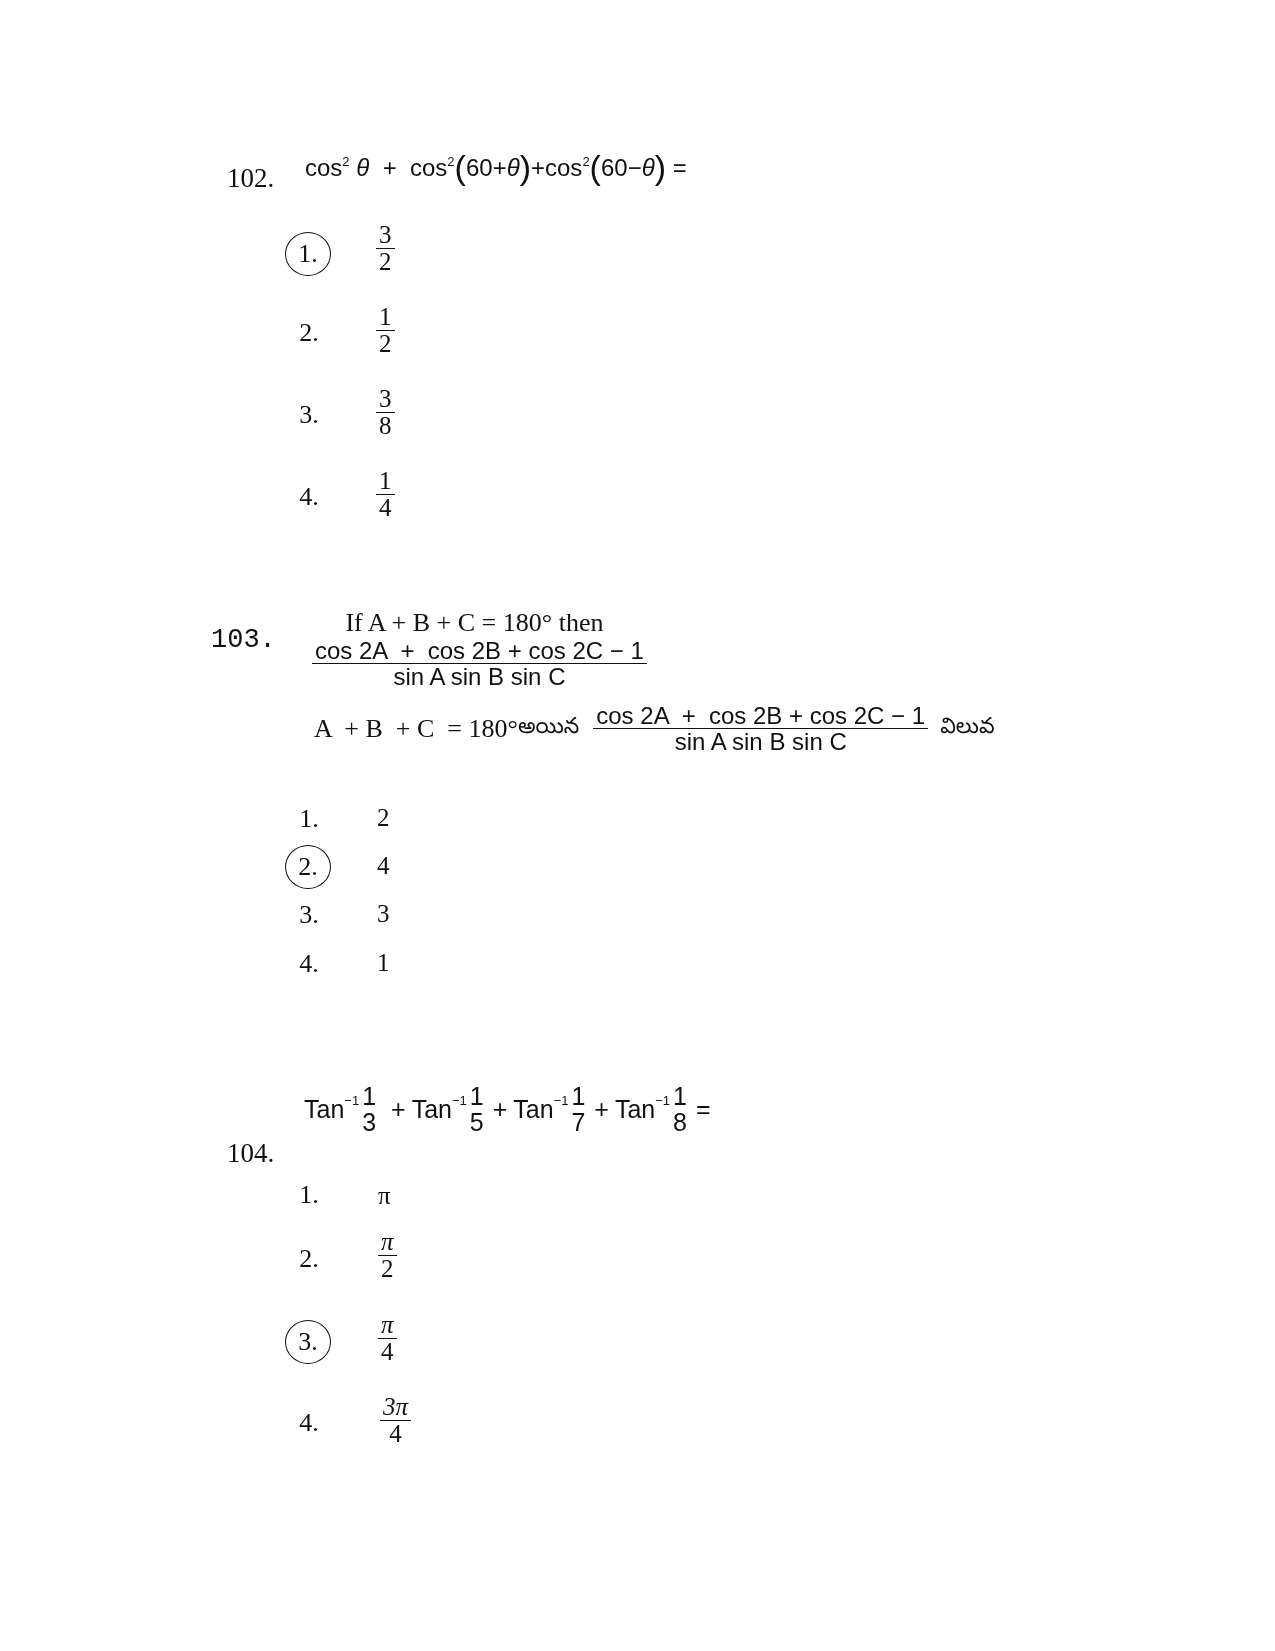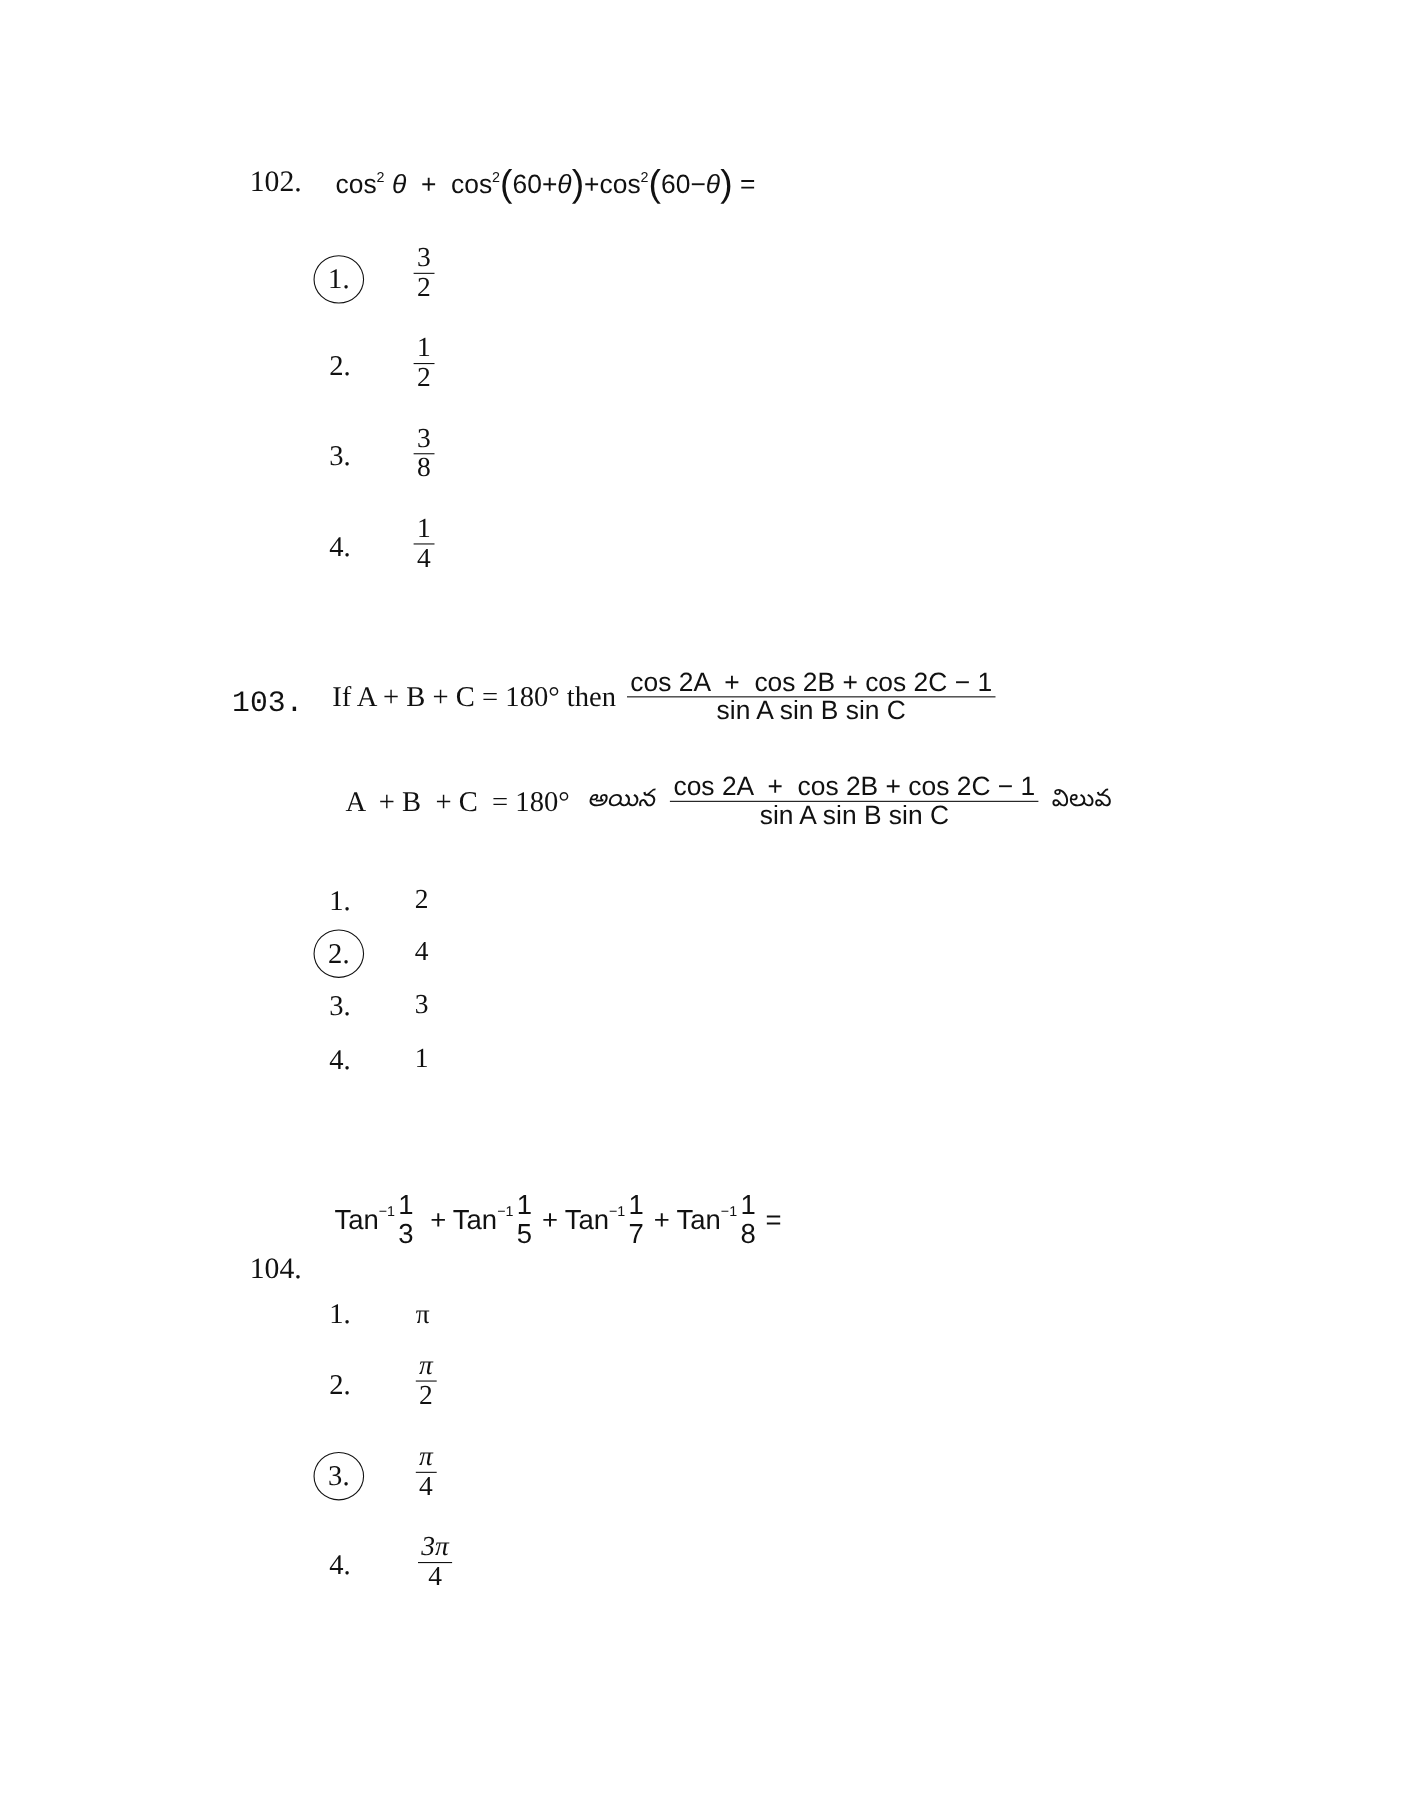--- a/index.html
+++ b/index.html
@@ -23,7 +23,7 @@
 </head>
 <body>
 
-<div class="abs qnum" style="left:227px; top:150px;">102.</div>
+<div class="abs qnum" style="left:227px; top:163px;">102.</div>
 <div class="abs math" style="left:305px; top:148px;">
   <span>cos</span><sup>2</sup>
   <span class="it">θ</span>

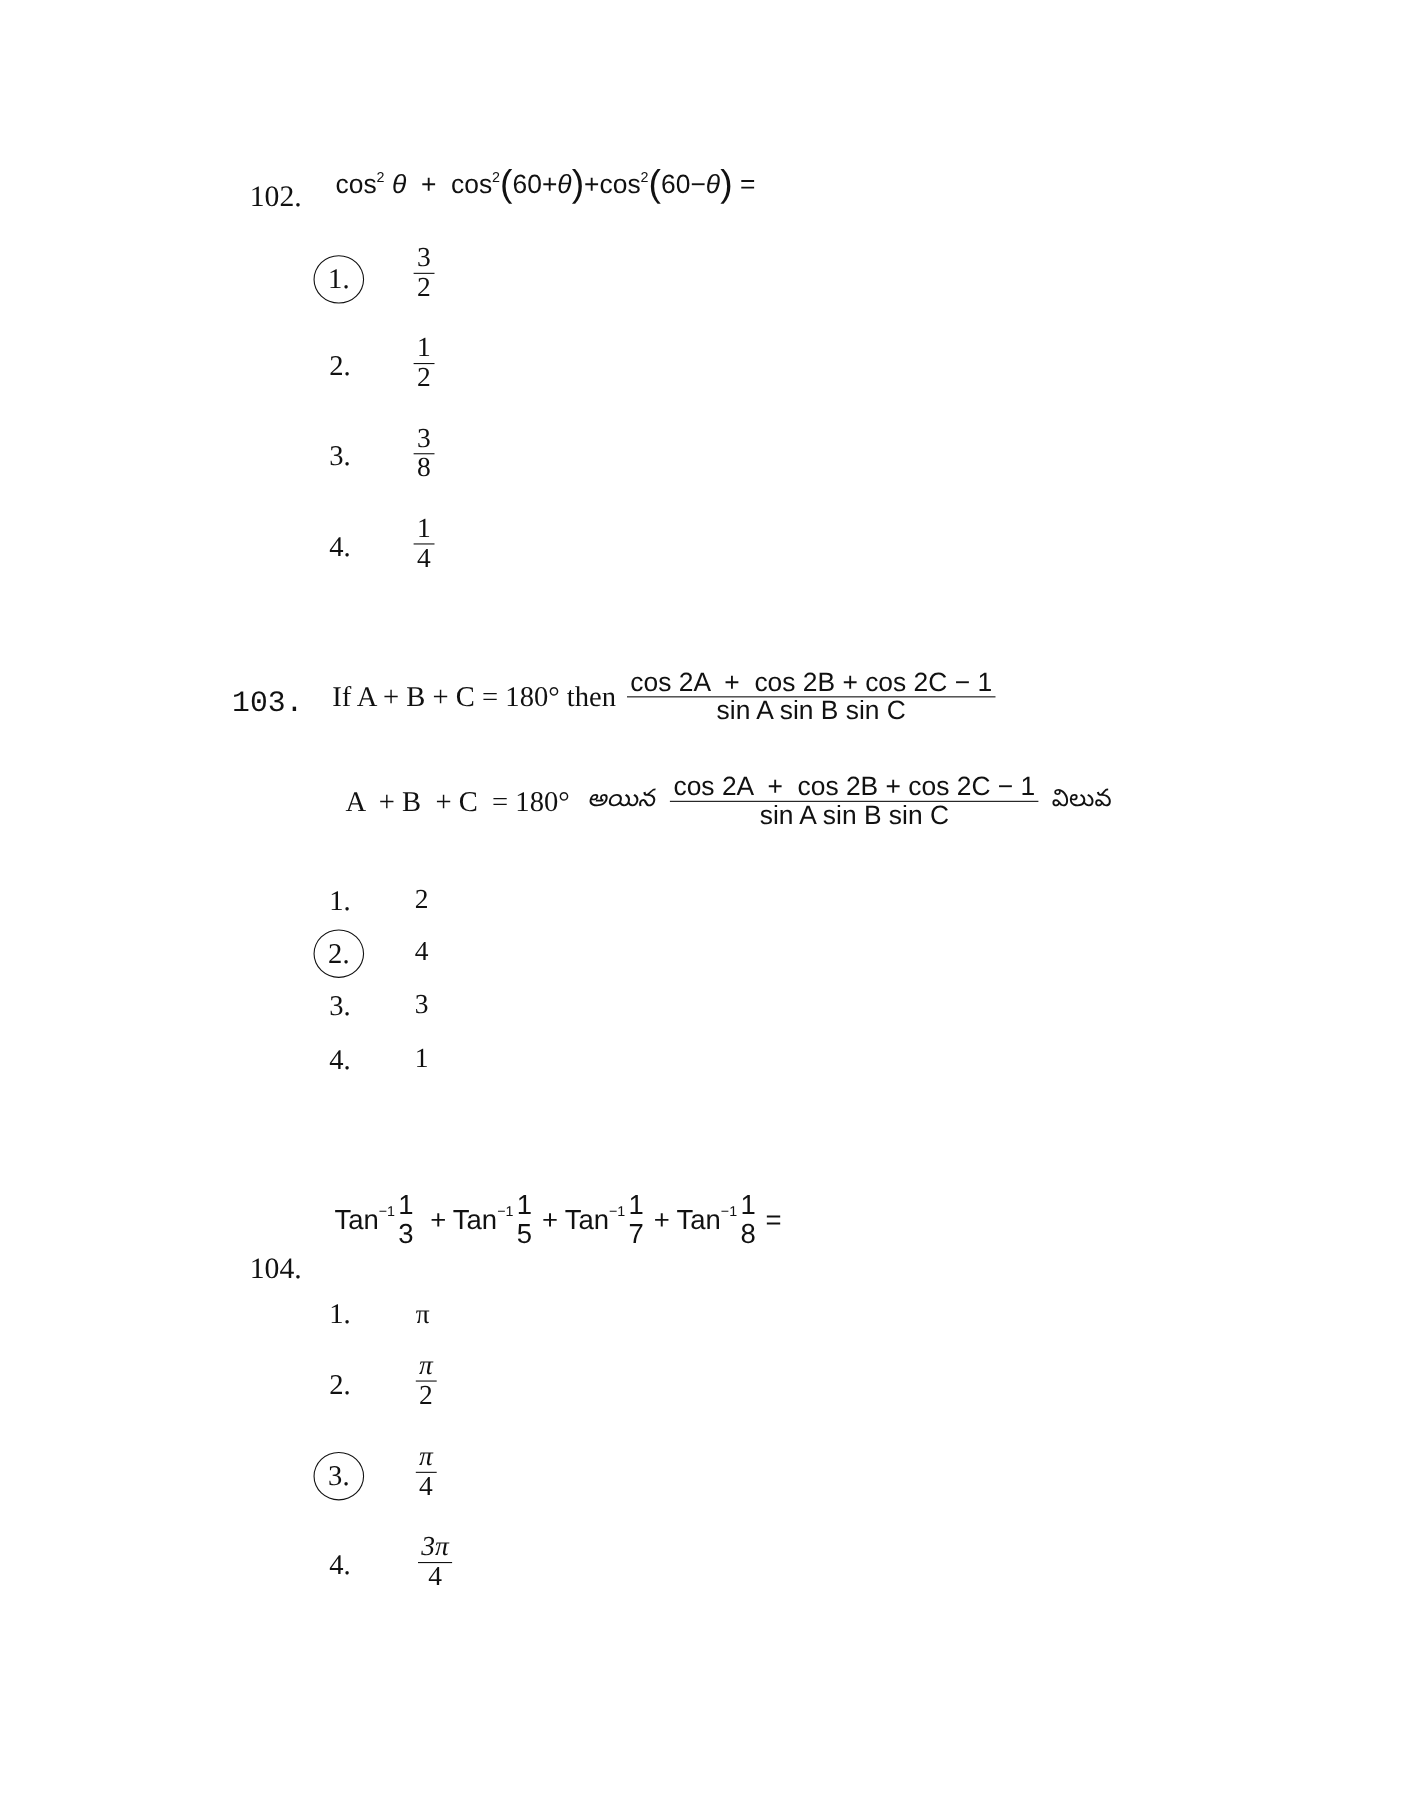--- a/index.html
+++ b/index.html
@@ -61,7 +61,7 @@
 </div>
 
 <div class="abs qnum" style="left:211px; top:625px;font-family:Liberation Mono, monospace;">103.</div>
-<div class="abs txt" style="left:302px; top:608px; display:flex; align-items:center;">
+<div class="abs txt" style="left:302px; top:608px; display:flex; align-items:center;flex-direction:column;">
   <span>If A  + B  + C  = 180° then</span>
   <span class="frac math" style="margin-left:10px; font-size:24px;">
     <span class="num" style="white-space:pre;">cos 2A  +  cos 2B + cos 2C − 1</span>

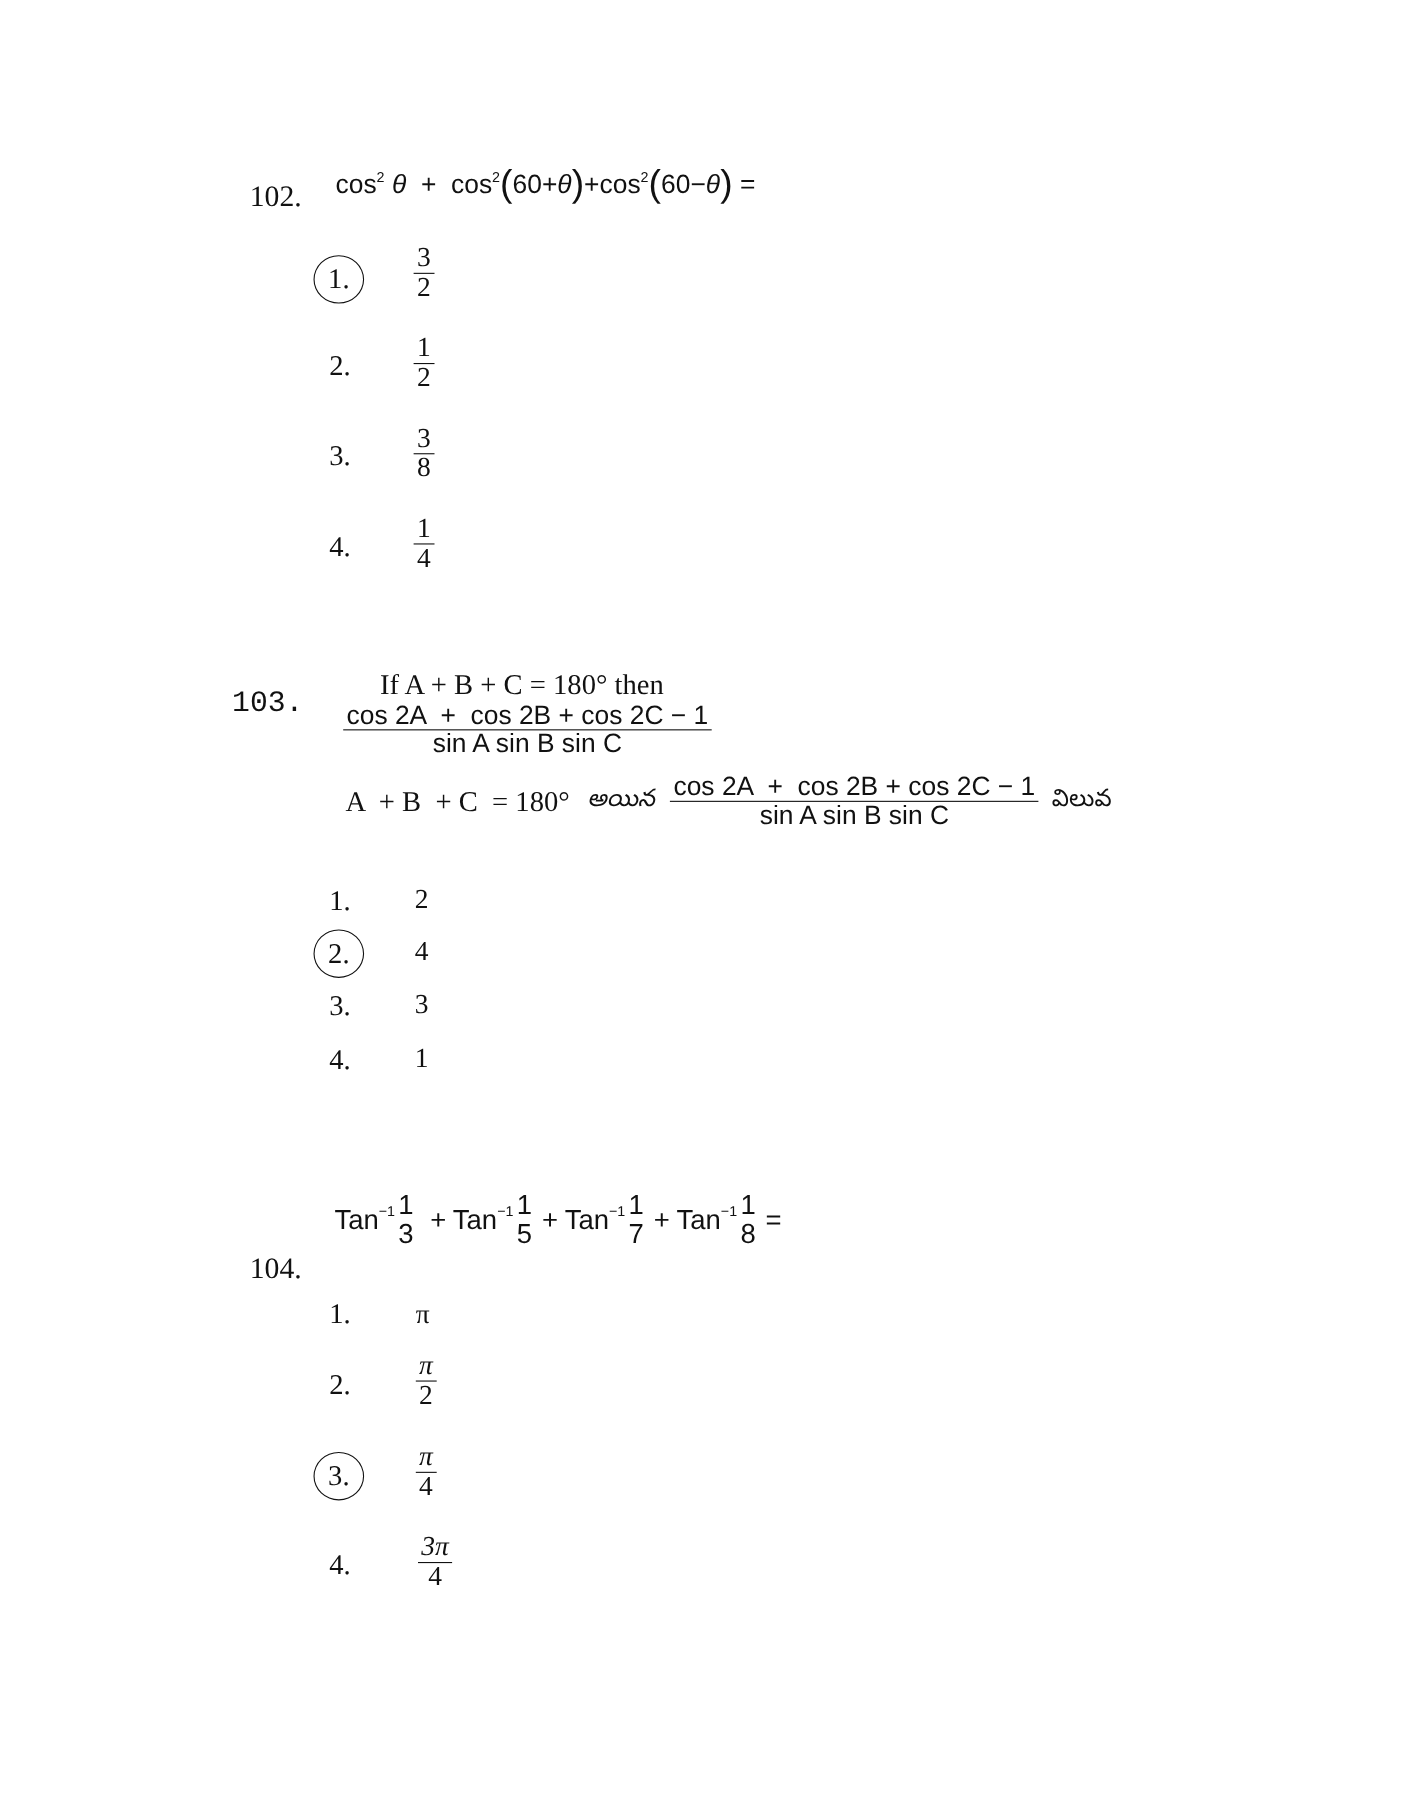--- a/index.html
+++ b/index.html
@@ -72,7 +72,7 @@
 
 <div class="abs txt" style="left:302px; top:703px; display:flex; align-items:center;">
   <span style="white-space:pre;margin-left:12px;">A  + B  + C  = 180°</span>
-  <span class="tel" style="margin-left:16px;font-style:italic;">అయిన</span>
+  <span class="tel" style="margin-left:0;">అయిన</span>
   <span class="frac math" style="margin-left:14px; font-size:24px;">
     <span class="num" style="white-space:pre;">cos 2A  +  cos 2B + cos 2C − 1</span>
       <span class="bar"></span>

